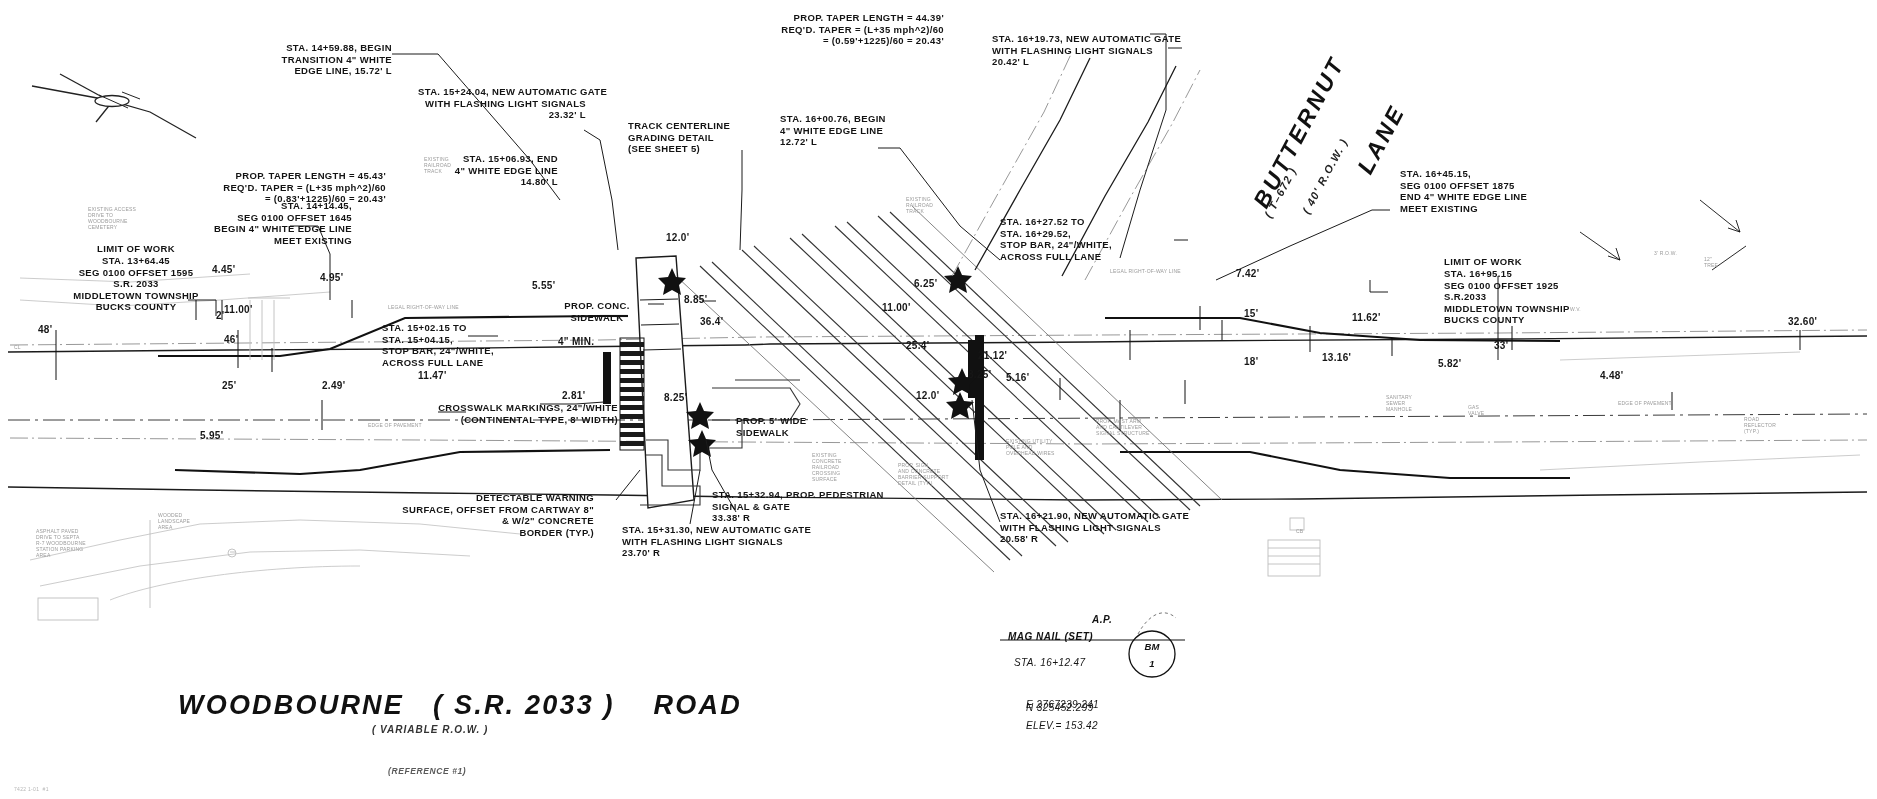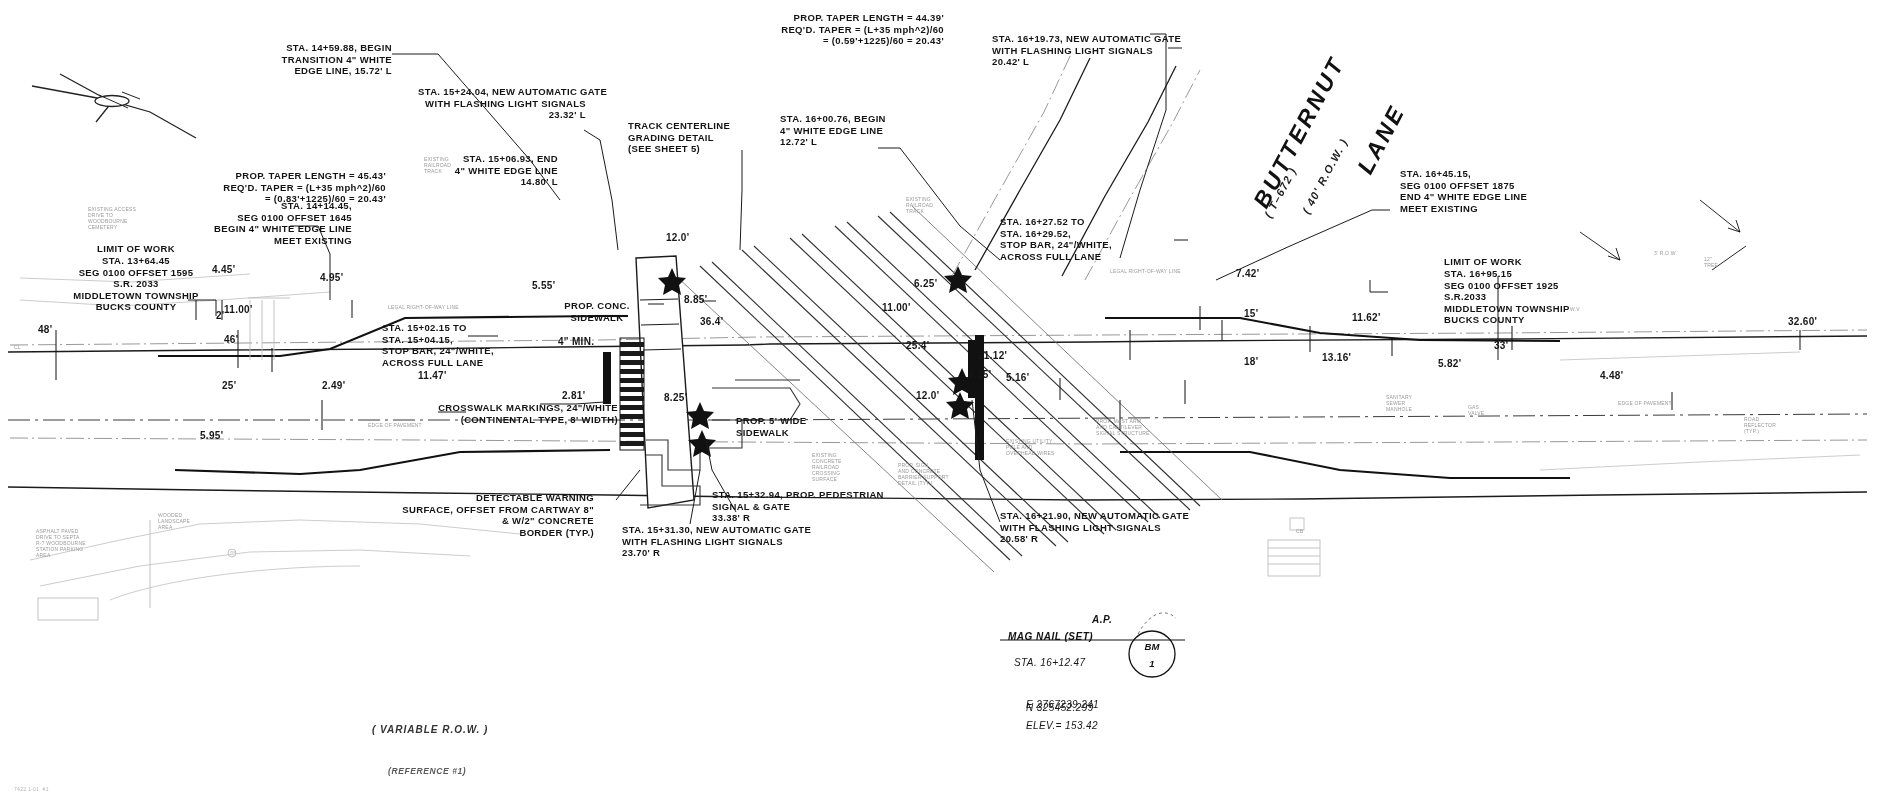--- a/index.html
+++ b/index.html
@@ -534,6 +534,7 @@
   <div class="mon" style="left:1026px;top:698px;">E 2767239.241</div>
   <div class="mon" style="left:1026px;top:719px;">ELEV.= 153.42</div>
 
+  <div class="title-main" style="left:178px;top:690px;">WOODBOURNE   ( S.R. 2033 )    ROAD</div>
   <div class="title-sub" style="left:372px;top:724px;">( VARIABLE R.O.W. )</div>
   <div class="title-ref" style="left:388px;top:766px;">(REFERENCE #1)</div>
 

